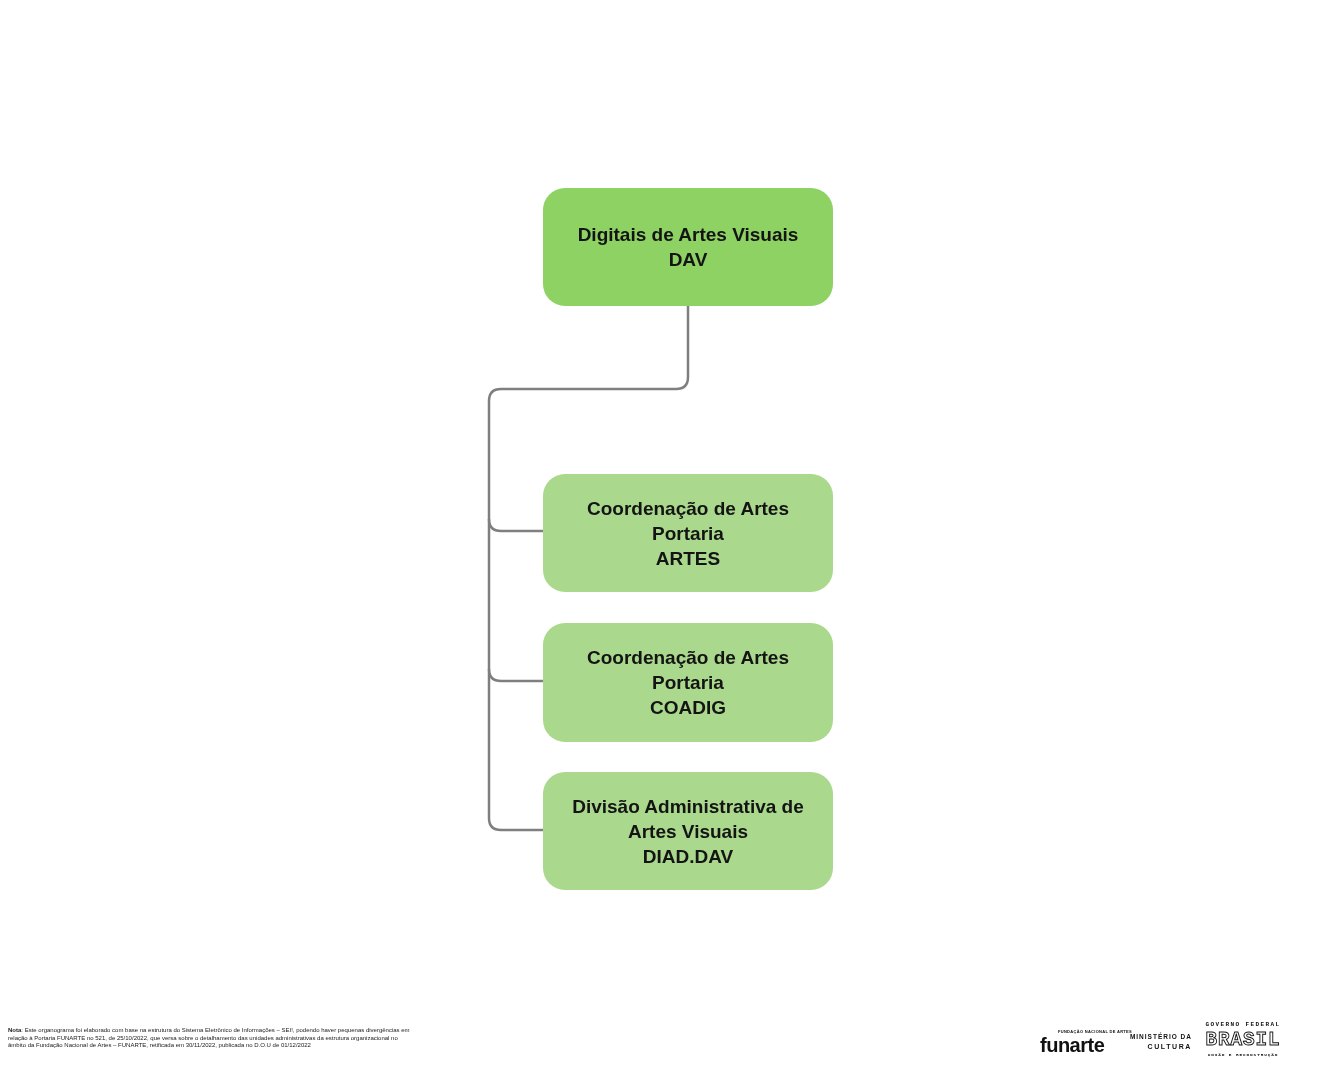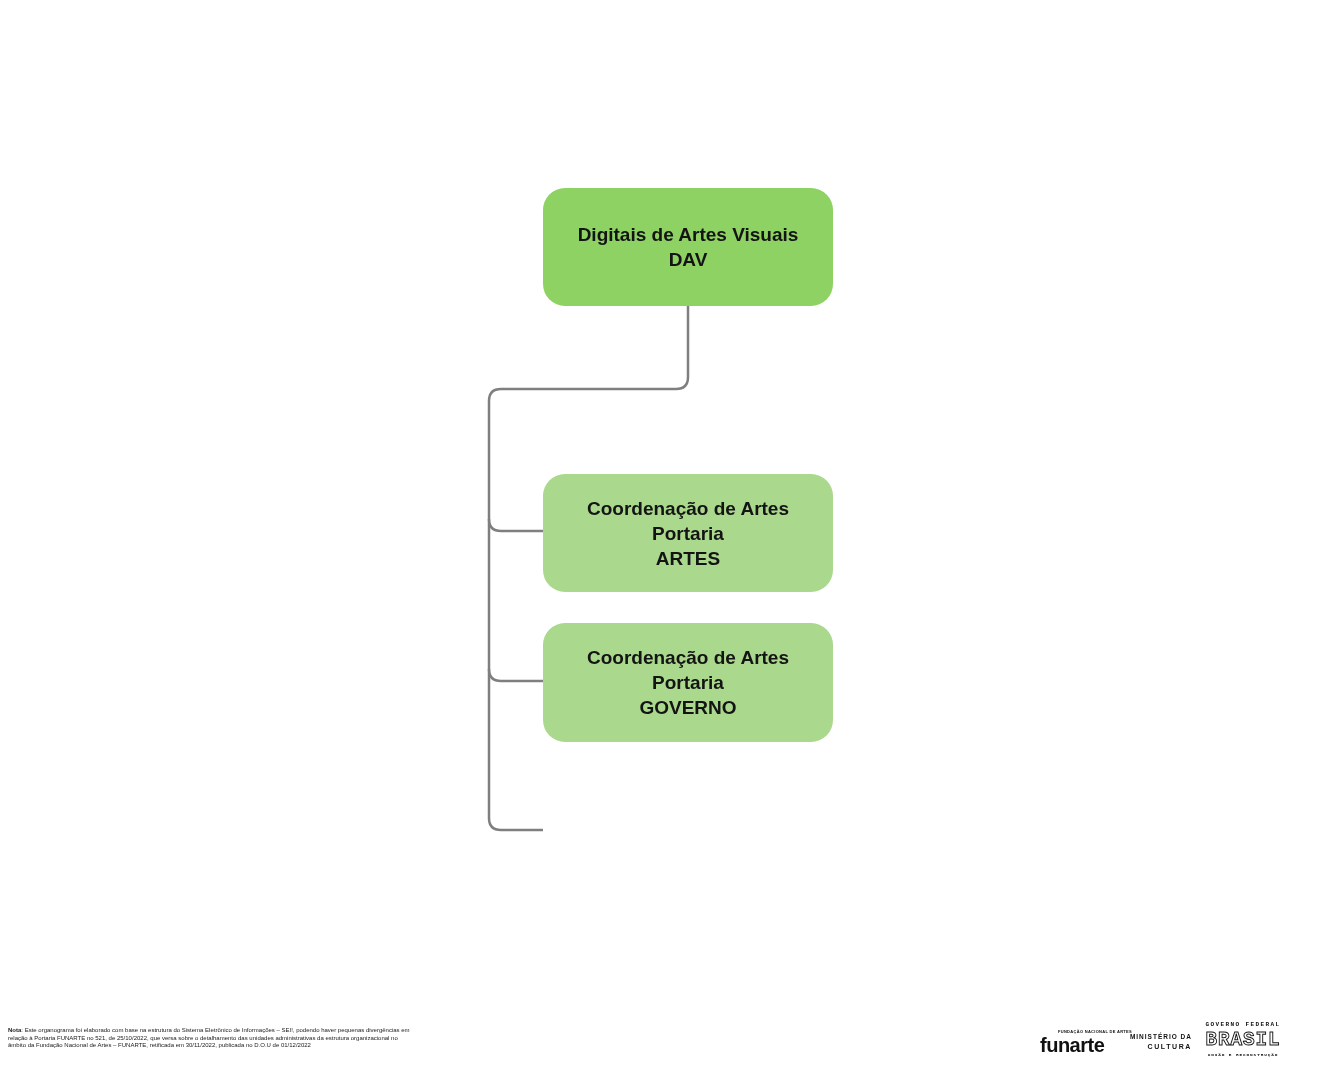--- a/index.html
+++ b/index.html
@@ -82,7 +82,7 @@
   <div id="box-coadig" class="org-box secondary">
     <span class="org-line">Coordenação de Artes</span>
     <span class="org-line">Portaria</span>
-    <span class="org-line">GOVERNO</span>
+    <span class="org-line">COADIG</span>
   </div>
 
 

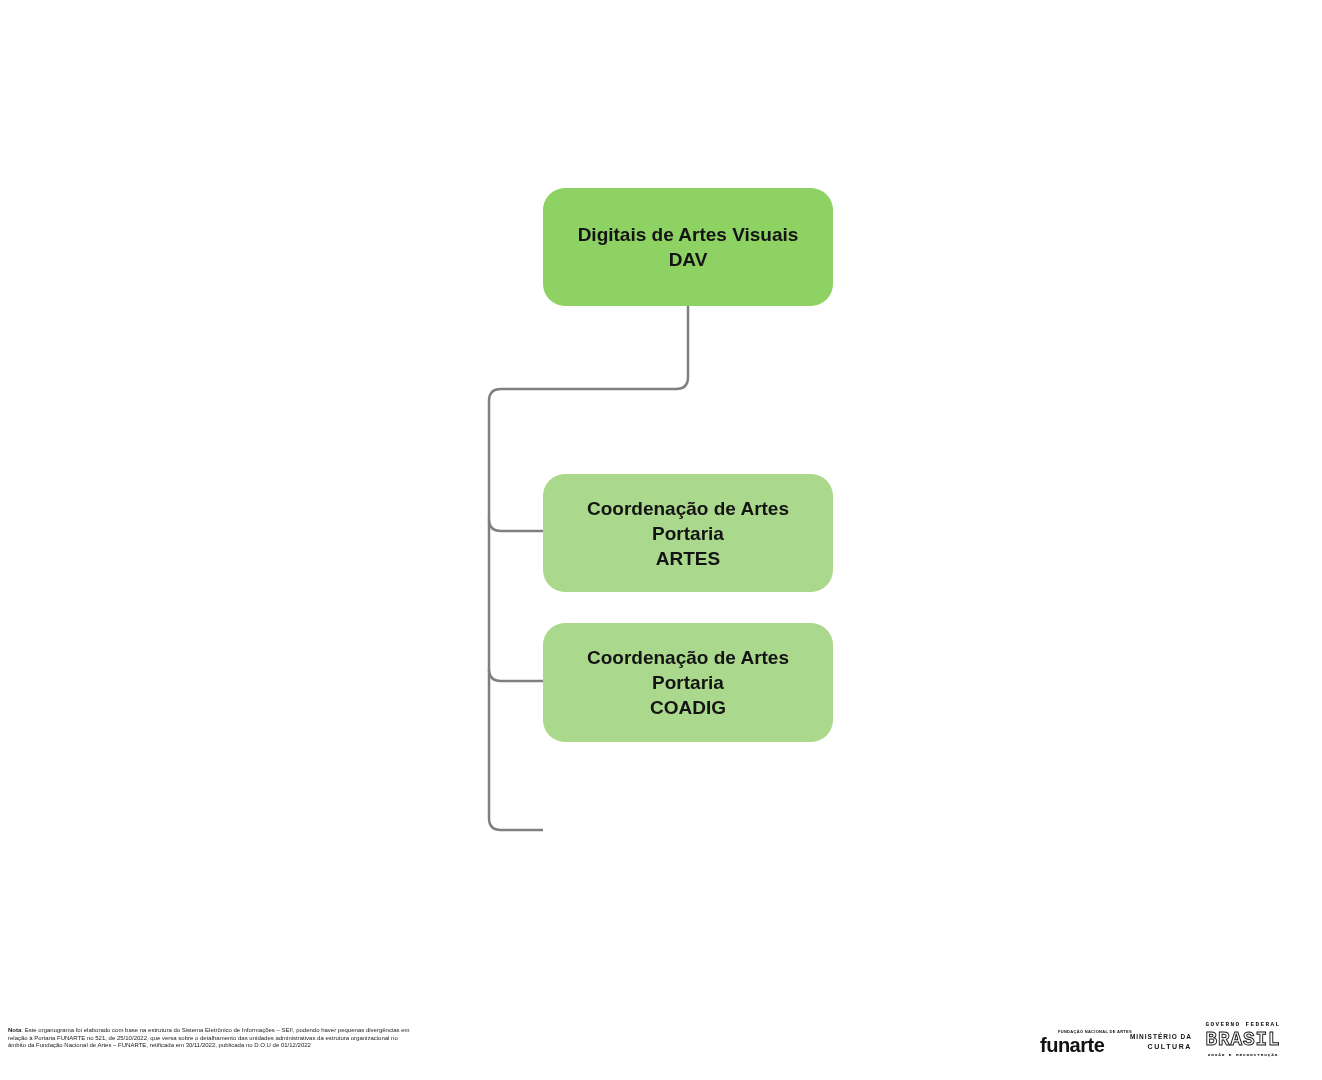--- a/index.html
+++ b/index.html
@@ -85,6 +85,11 @@
     <span class="org-line">COADIG</span>
   </div>
 
+  <div id="box-diad" class="org-box secondary">
+    <span class="org-line">Divisão Administrativa de</span>
+    <span class="org-line">Artes Visuais</span>
+    <span class="org-line">DIAD.DAV</span>
+  </div>
 
   <div id="footnote">
     <div class="note-line"><span class="note-label">Nota</span><span>: Este organograma foi elaborado com base na estrutura do Sistema Eletrônico de Informações – SEI!, podendo haver pequenas divergências em</span></div>

